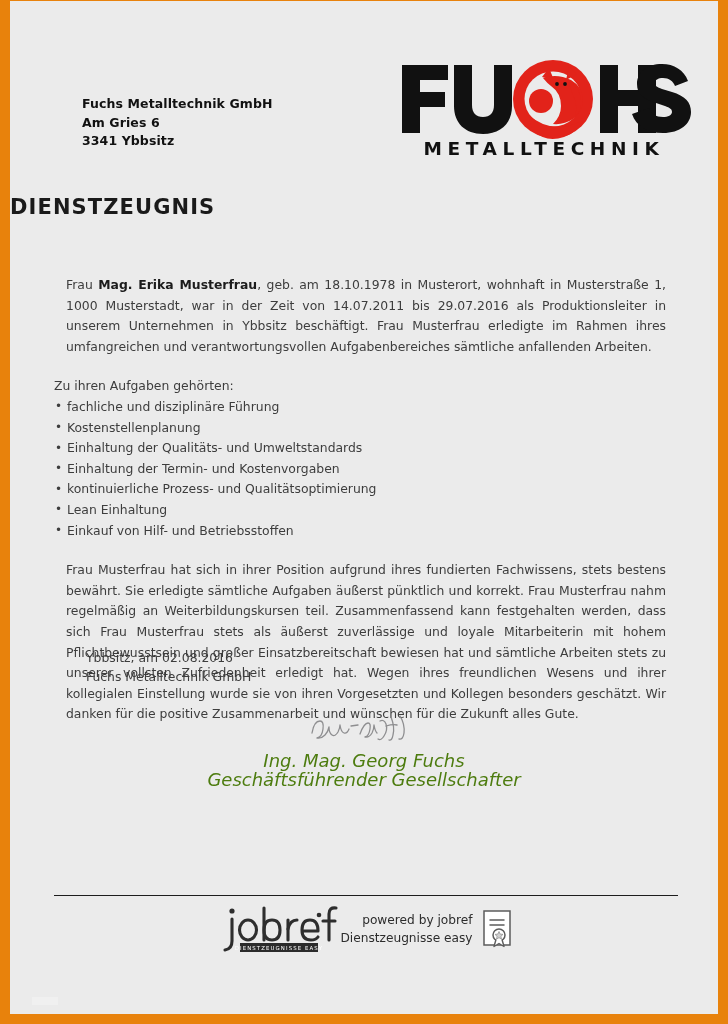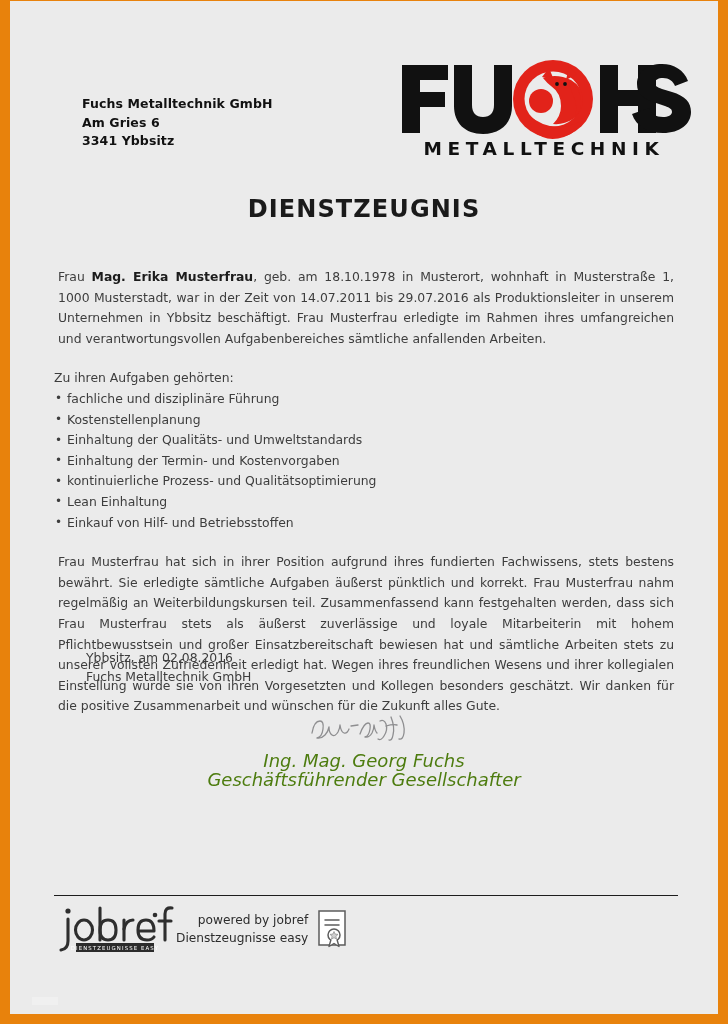--- a/index.html
+++ b/index.html
@@ -65,9 +65,8 @@
     position: absolute;
     left: 0; right: 0;
     top: 194px;
-    text-align: center;
     font-family: "DejaVu Sans", sans-serif;
-    font-size: 24px;
+    font-size: 21px;
     font-weight: bold;
     letter-spacing: 1.1px;
     color: #1a1a1a;

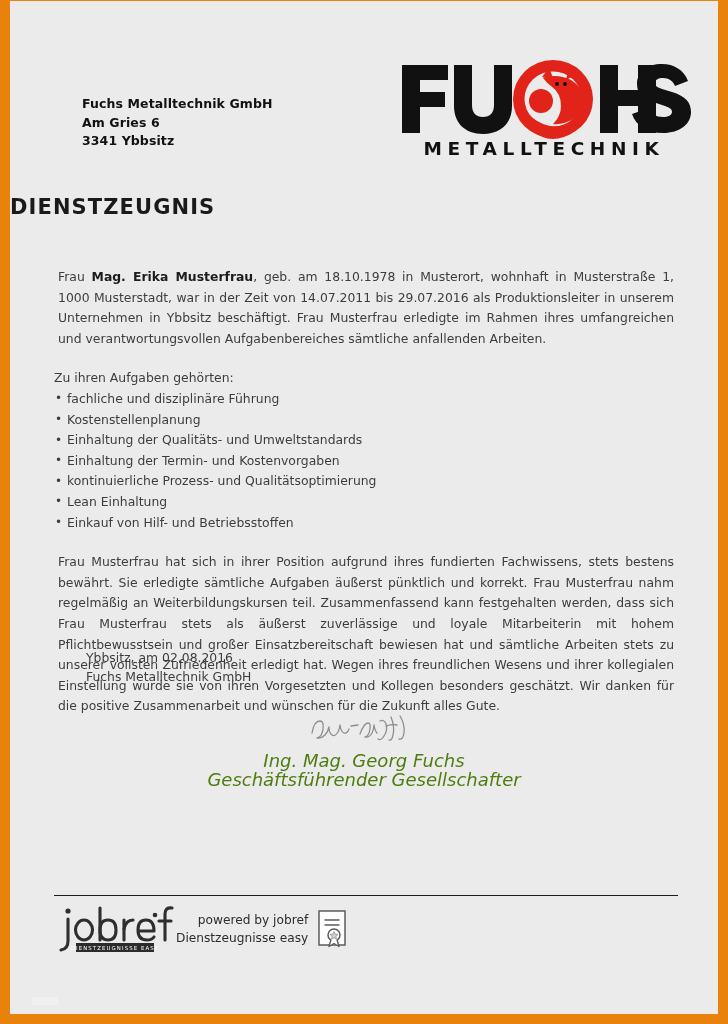--- a/index.html
+++ b/index.html
@@ -84,7 +84,7 @@
   }
   .para {
     text-align: justify;
-    margin: 4px;
+    margin: 12px;
     color: #3d3d3d;
   }
   .para b { color: #1c1c1c; }

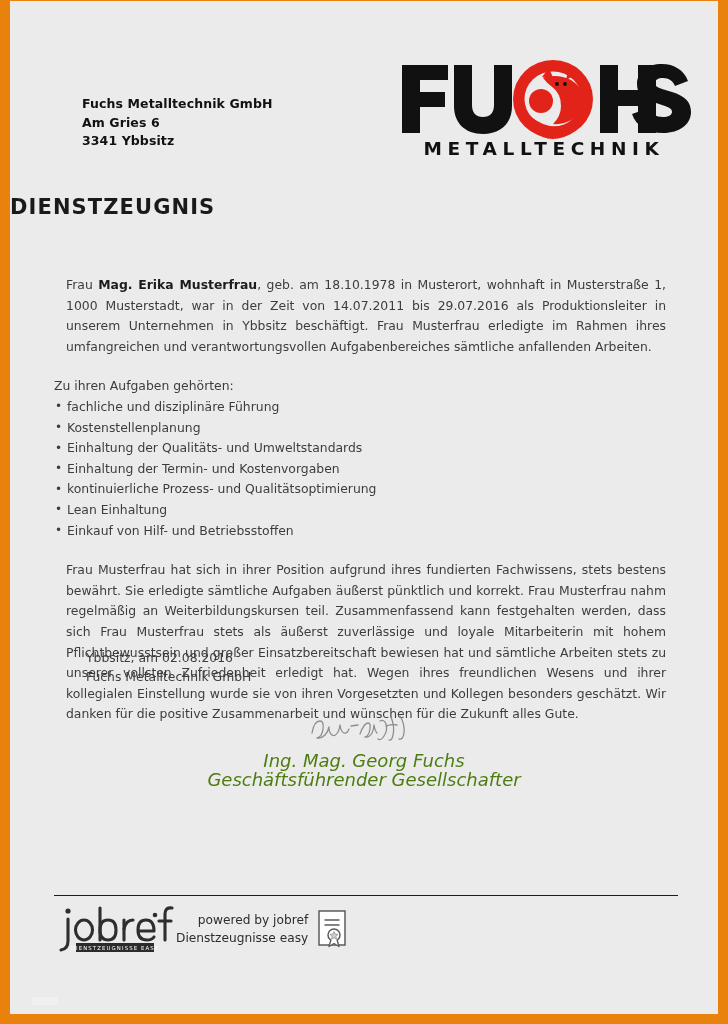--- a/index.html
+++ b/index.html
@@ -153,7 +153,7 @@
     height: 60px;
     display: flex;
     align-items: flex-start;
-    justify-content: flex-start;
+    justify-content: center;
   }
   #jobref-logo { margin-top: 2px; }
   #jobref-logo svg { display: block; }

